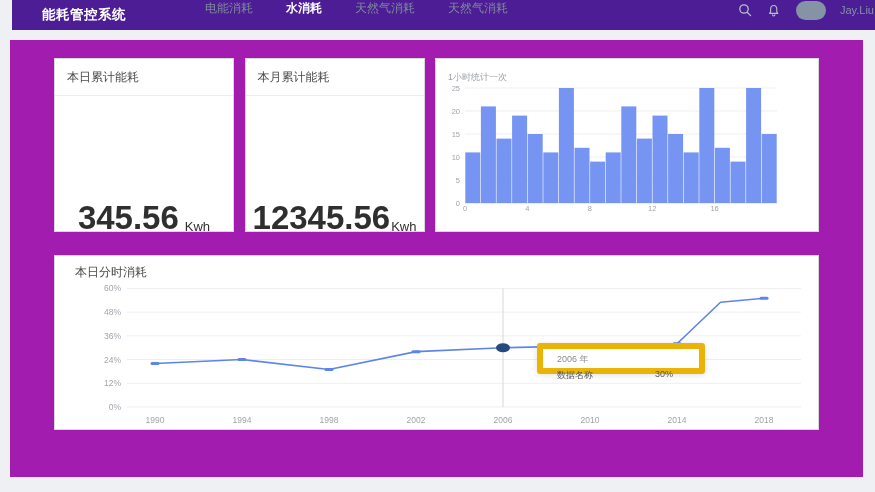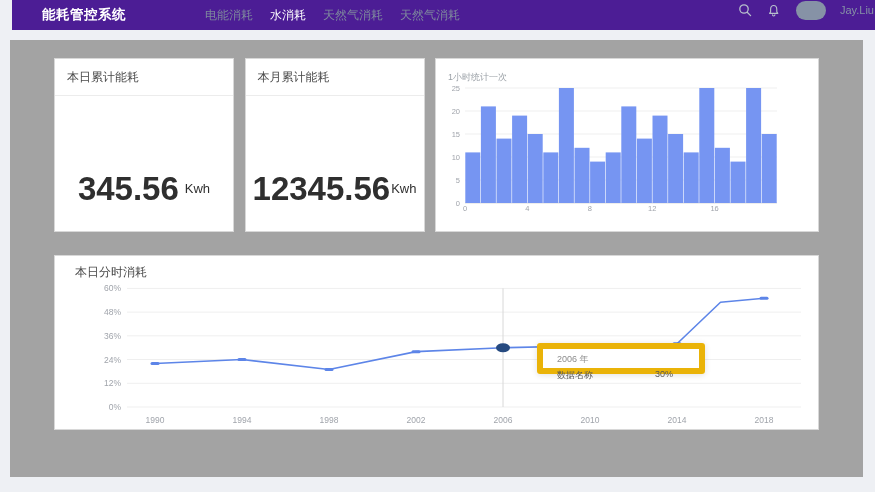--- a/index.html
+++ b/index.html
@@ -9,7 +9,7 @@
   
   .nav{position:absolute;top:0;left:12px;width:875px;height:30px;background:#4c1d95;display:flex;align-items:center;z-index:5}
   .nav-title{color:#ffffff;font-size:13.5px;font-weight:bold;margin-left:30px;letter-spacing:.5px;white-space:nowrap}
-  .nav-menu{position:absolute;left:193px;top:0;height:30px;display:flex;align-items:center;gap:17px}
+  .nav-menu{position:absolute;left:193px;top:0;height:30px;display:flex;gap:33px}
   .nav-item{color:#7e899d;font-size:12px;cursor:pointer;white-space:nowrap}
   .nav-item.active{color:#ffffff;font-weight:normal}
   .nav-right{position:absolute;right:13px;top:0;height:20px;display:flex;align-items:center;gap:12px}

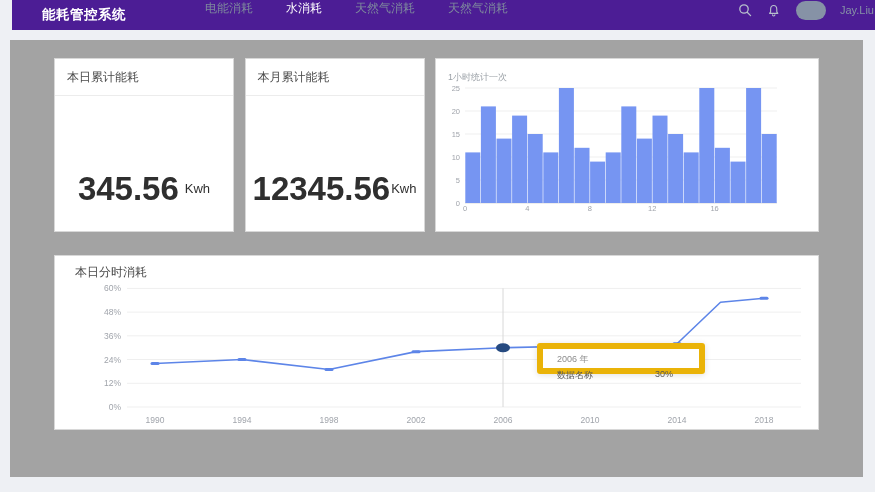--- a/index.html
+++ b/index.html
@@ -11,7 +11,7 @@
   .nav-title{color:#ffffff;font-size:13.5px;font-weight:bold;margin-left:30px;letter-spacing:.5px;white-space:nowrap}
   .nav-menu{position:absolute;left:193px;top:0;height:30px;display:flex;gap:33px}
   .nav-item{color:#7e899d;font-size:12px;cursor:pointer;white-space:nowrap}
-  .nav-item.active{color:#ffffff;font-weight:normal}
+  .nav-item.active{color:#ffffff;font-weight:bold}
   .nav-right{position:absolute;right:13px;top:0;height:20px;display:flex;align-items:center;gap:12px}
   .icon-btn{width:16px;height:16px;display:flex;align-items:center;justify-content:center;cursor:pointer}
   .avatar{width:30px;height:19px;border-radius:9.5px;background:#8692a6;margin-left:2px}

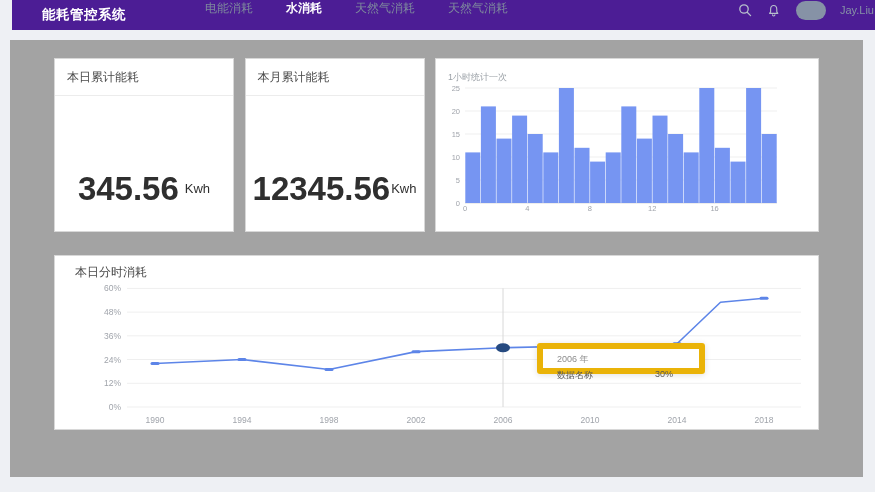--- a/index.html
+++ b/index.html
@@ -18,7 +18,7 @@
   .user-name{color:#8692a6;font-size:11px;margin-left:2px}
 
   
-  .content{position:absolute;top:40px;left:10px;width:853px;height:437px;background:#a3a3a3;padding:18px 44px 0 44px}
+  .content{position:absolute;top:40px;left:10px;width:853px;height:437px;background:#a21caf;padding:18px 44px 0 44px}
   .row1{display:flex;justify-content:space-between}
   .card{background:#fff;border:1px solid #d8d8d8}
   .stat-card{width:180px;height:174px}

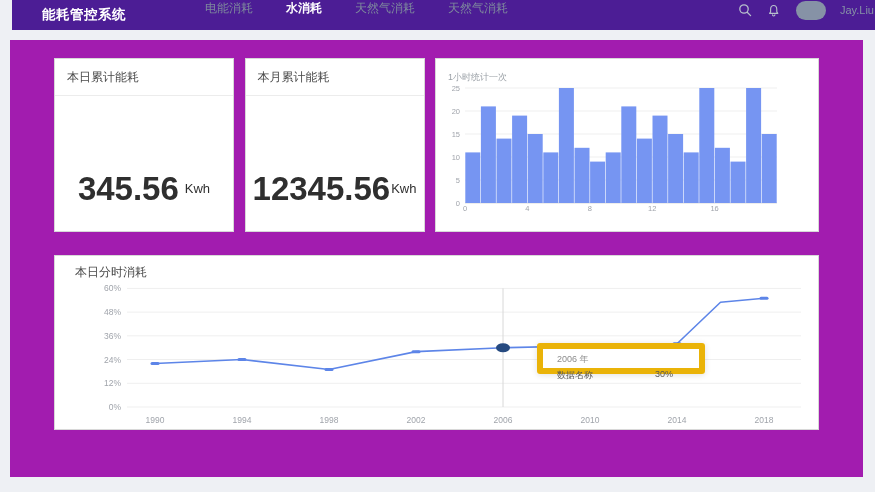--- a/index.html
+++ b/index.html
@@ -23,7 +23,7 @@
   .card{background:#fff;border:1px solid #d8d8d8}
   .stat-card{width:180px;height:174px}
   .card-header{font-size:12px;color:#4a4a4a;padding:10px 12px 9px;border-bottom:1px solid #ececec}
-  .stat-body{height:138px;display:flex;align-items:center;justify-content:center;padding-top:46px}
+  .stat-body{height:138px;display:flex;align-items:flex-end;justify-content:center;padding-top:46px}
   .big-number{font-size:33px;font-weight:bold;color:#2f2f2f;line-height:1}
   .unit{font-size:13px;color:#2f2f2f;margin-left:6px}
   .tight .unit{margin-left:1px}

